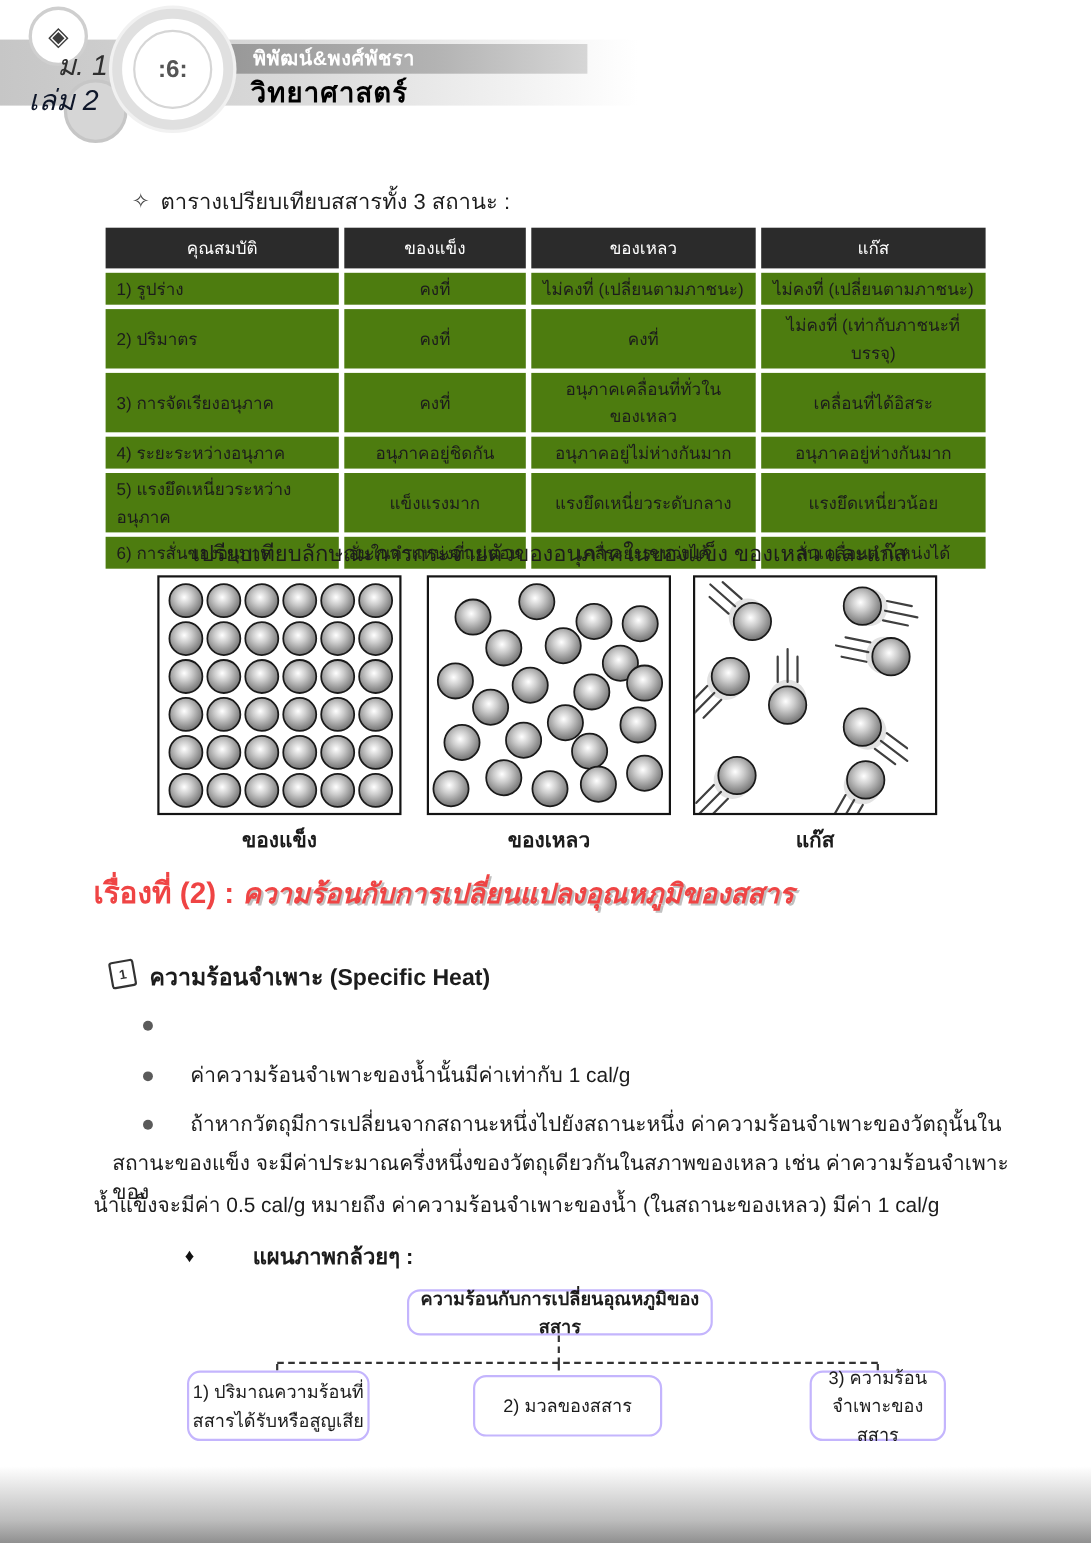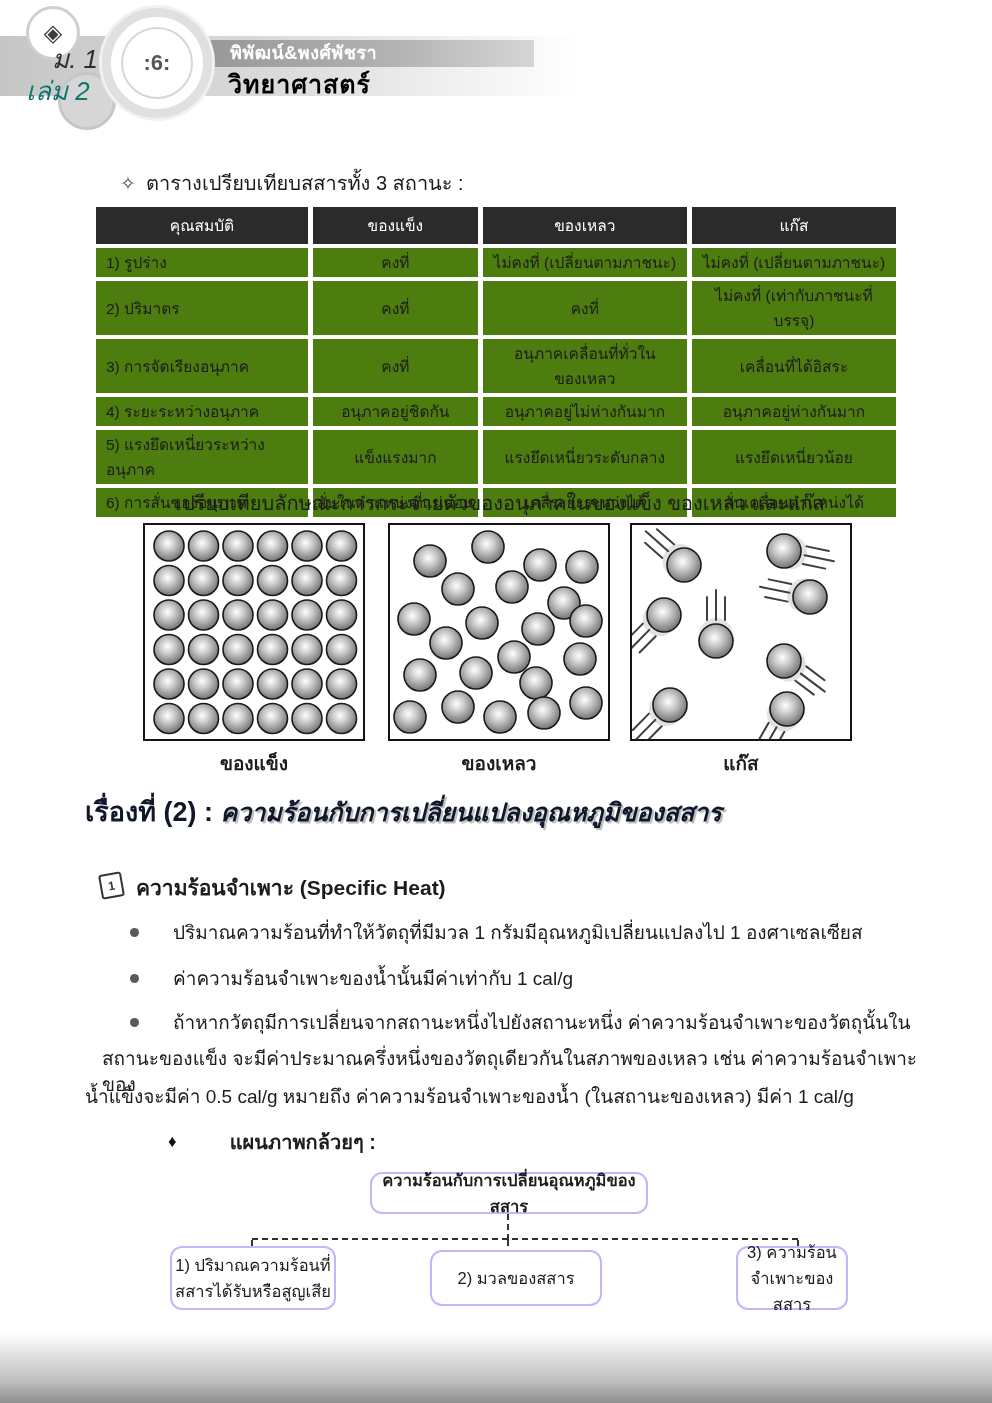--- a/index.html
+++ b/index.html
@@ -16,7 +16,7 @@
   .decor-circle-3 { position:absolute; left:58px; top:72px; width:58px; height:58px; border-radius:50%;
     background:#d6d6d6; border:3px solid #c6c6c6; z-index:1; }
   .grade-label { position:absolute; left:52px; top:38px; font-style:italic; font-size:26px; color:#2f2f2f; z-index:4; }
-  .volume-label { position:absolute; left:26px; top:70px; font-style:italic; font-size:26px; color:#0f766e; z-index:4; }
+  .volume-label { position:absolute; left:26px; top:70px; font-style:italic; font-size:26px; color:#0f172a; z-index:4; }
   .authors-banner { position:absolute; left:142px; top:40px; width:392px; height:27px;
     background:linear-gradient(to right,#8f8f8f,#b3b3b3 65%,#d6d6d6); color:#ffffff;
     font-size:18px; font-weight:bold; line-height:27px; padding-left:88px; z-index:2; letter-spacing:0.5px; }

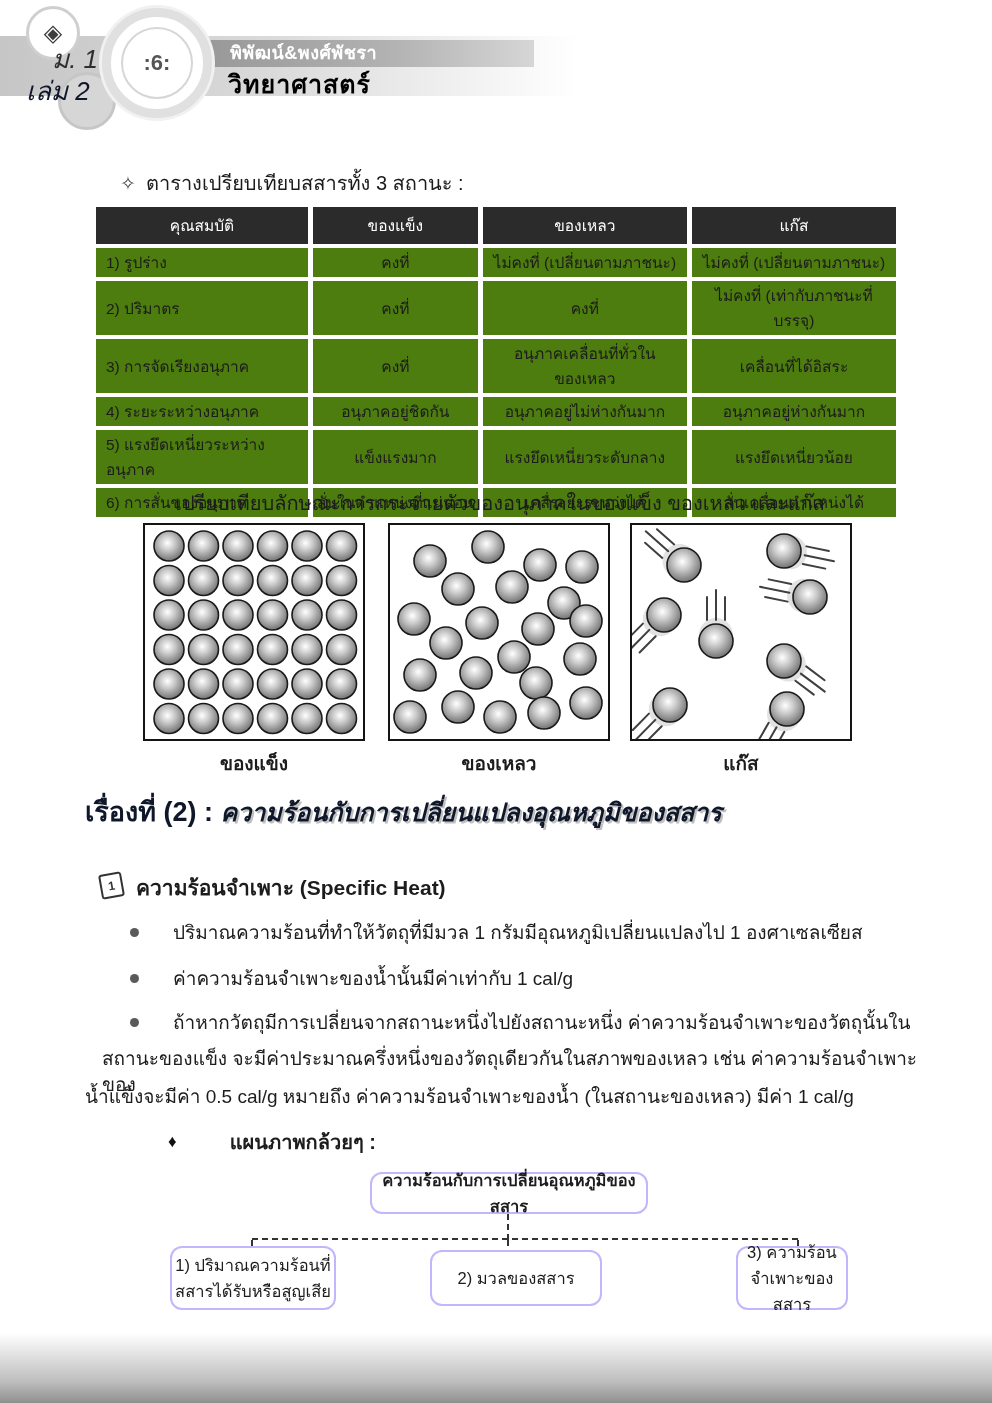--- a/index.html
+++ b/index.html
@@ -48,7 +48,7 @@
 
   
   .topic-heading { position:absolute; left:85px; top:790px; font-size:27px; }
-  .topic-prefix { font-weight:bold; color:#0f172a; }
+  .topic-prefix { font-weight:bold; color:#ef4444; }
   .topic-title { font-weight:bold; font-style:italic; color:#0f172a; text-shadow:2px 2px 0 #c0c0c0; font-size:25px;margin-top:23px; }
 
   

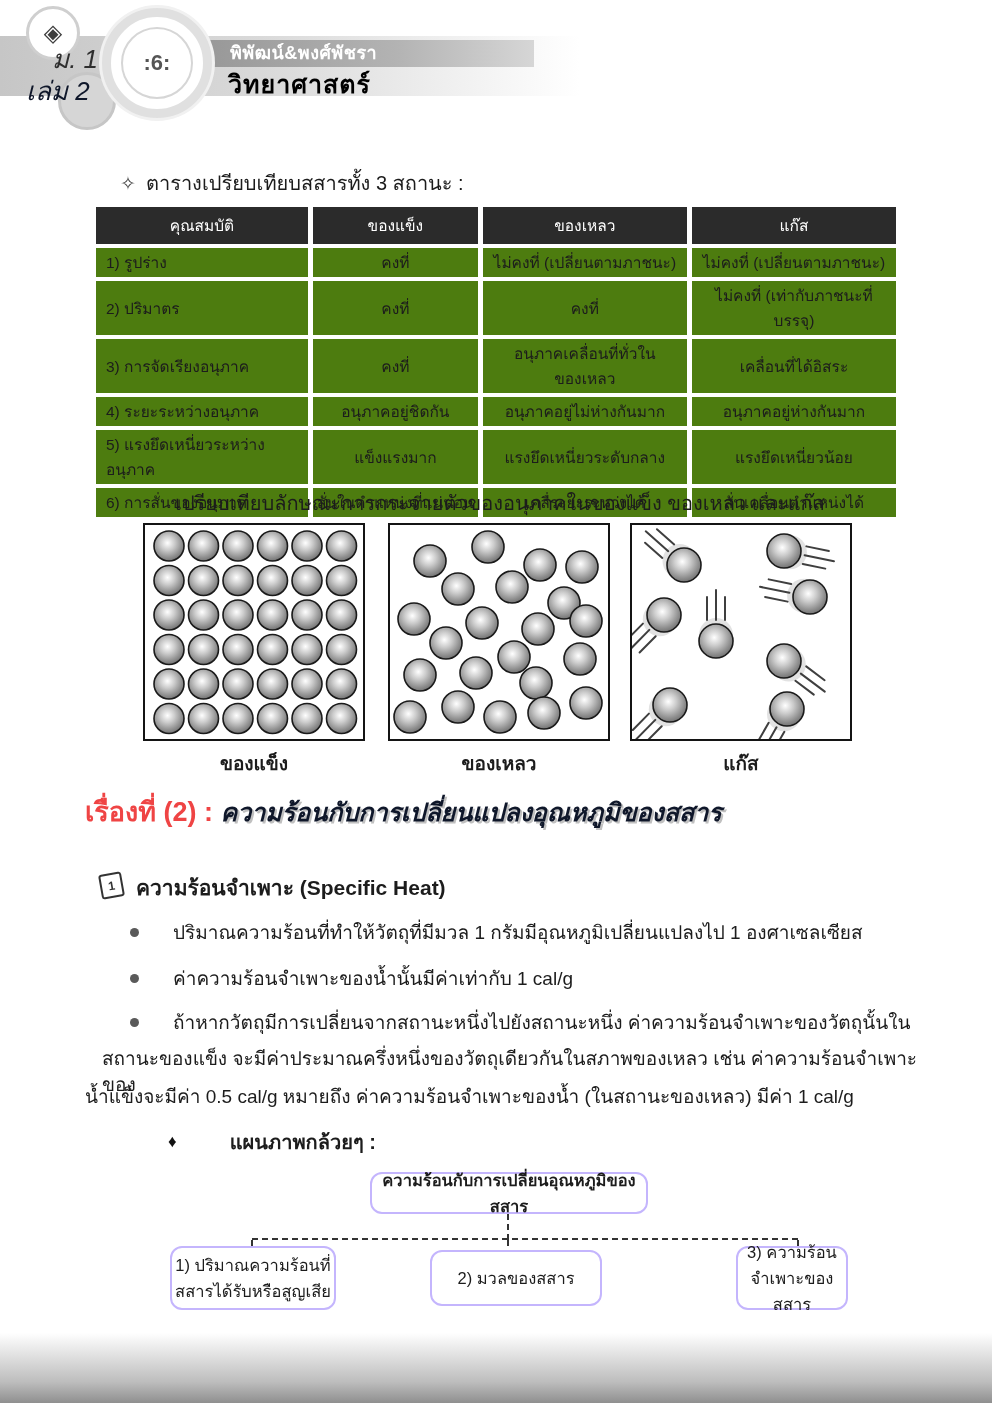--- a/index.html
+++ b/index.html
@@ -49,7 +49,7 @@
   
   .topic-heading { position:absolute; left:85px; top:790px; font-size:27px; }
   .topic-prefix { font-weight:bold; color:#ef4444; }
-  .topic-title { font-weight:bold; font-style:italic; color:#0f172a; text-shadow:2px 2px 0 #c0c0c0; font-size:25px;margin-top:23px; }
+  .topic-title { font-weight:bold; font-style:italic; color:#ef4444; text-shadow:2px 2px 0 #c0c0c0; font-size:25px;margin-top:23px; }
 
   
   .note-icon { position:absolute; left:100px; top:873px; width:23px; height:25px; border:2px solid #333;

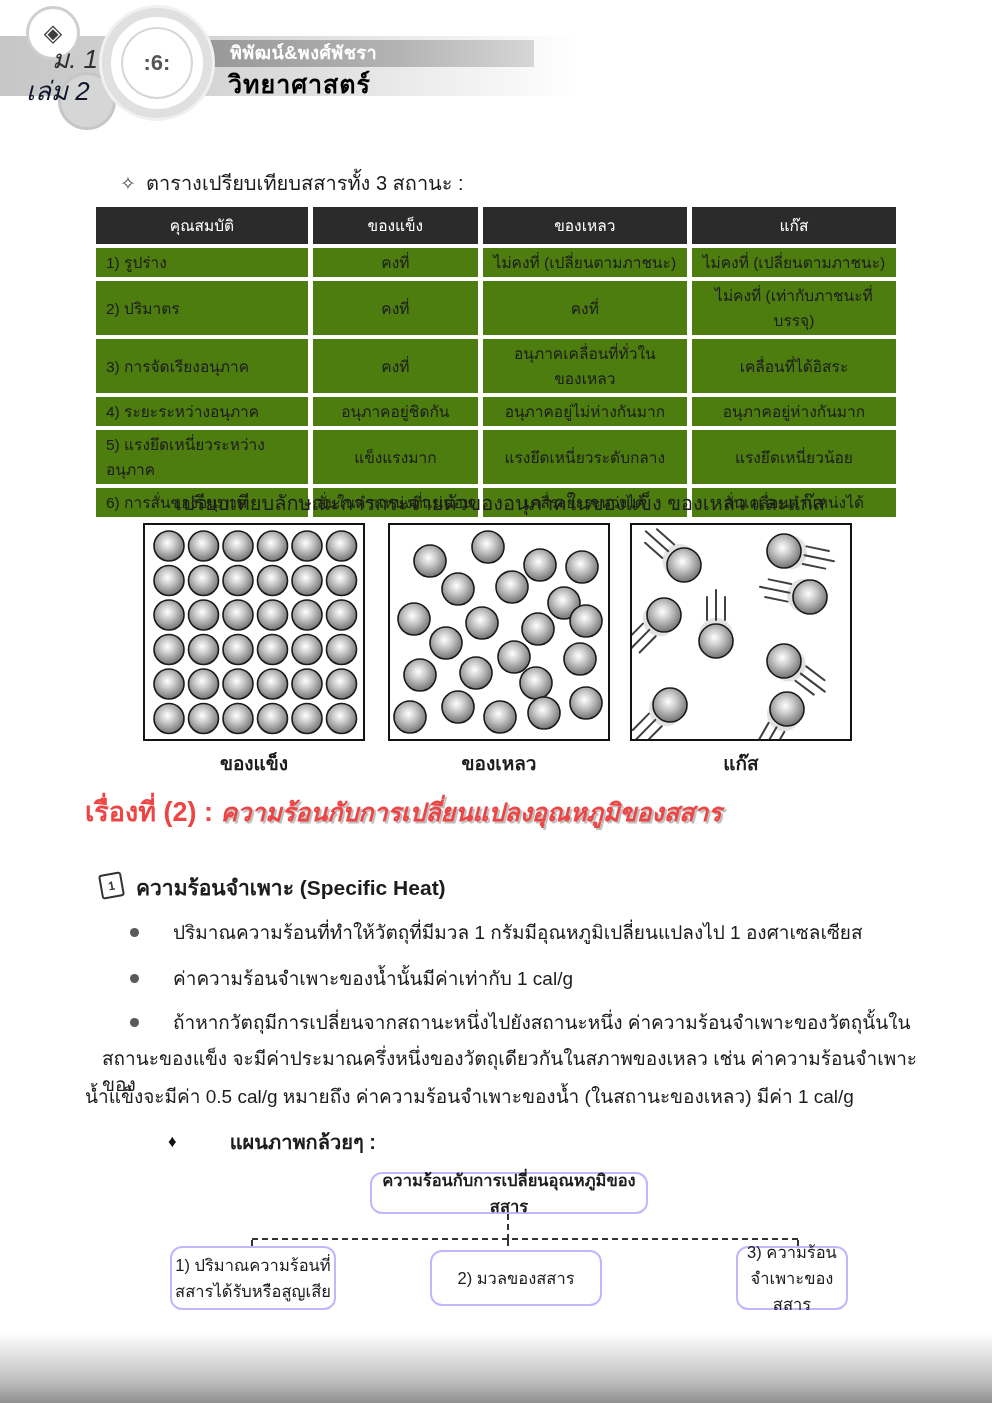--- a/index.html
+++ b/index.html
@@ -312,7 +312,6 @@
 
   <div class="bullet-row" id="bullet-1">
     <span class="bullet-dot"></span>
-    <span class="bullet-text">ปริมาณความร้อนที่ทำให้วัตถุที่มีมวล 1 กรัมมีอุณหภูมิเปลี่ยนแปลงไป 1 องศาเซลเซียส</span>
   </div>
   <div class="bullet-row" id="bullet-2">
     <span class="bullet-dot"></span>

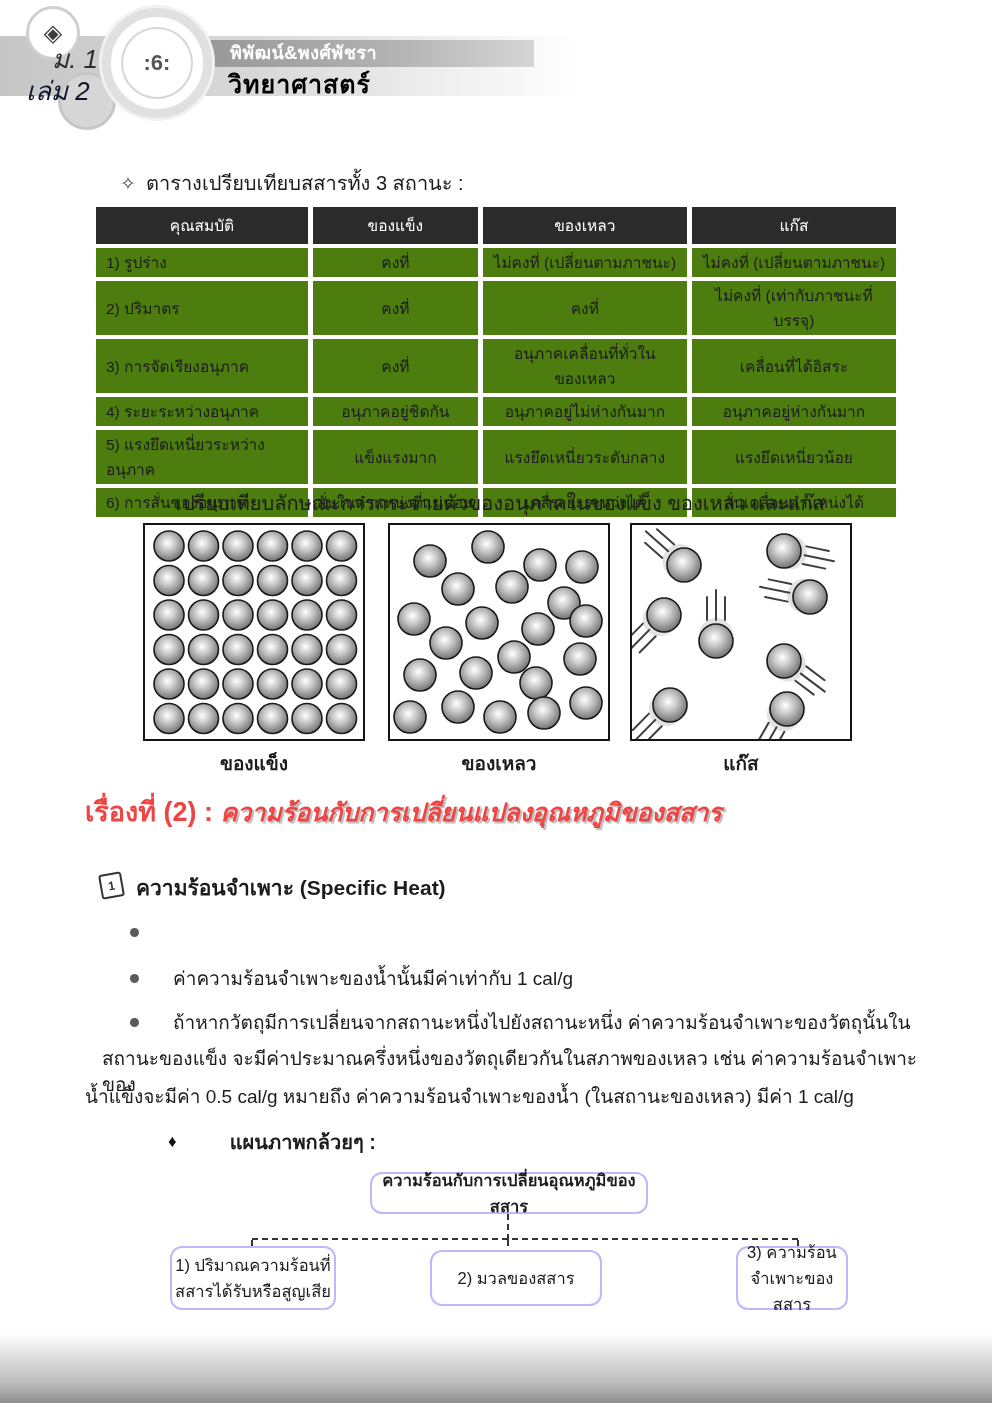--- a/index.html
+++ b/index.html
@@ -72,7 +72,7 @@
   #fc-root { left:370px; top:1172px; width:278px; height:42px; font-size:16.5px; font-weight:bold; }
   #fc-child-1 { left:170px; top:1246px; width:166px; height:64px; font-size:16.5px; }
   #fc-child-2 { left:430px; top:1250px; width:172px; height:56px; font-size:16.5px; }
-  #fc-child-3 { left:736px; top:1246px; width:112px; height:64px; font-size:16.5px; }
+  #fc-child-3 { left:736px; top:1246px; width:124px; height:64px; font-size:16.5px; }
   .fc-line { position:absolute; }
   #fc-v0 { left:507px; top:1214px; height:26px; border-left:2px dashed #333; }
   #fc-h  { left:252px; top:1238px; width:546px; border-top:2px dashed #333; }

